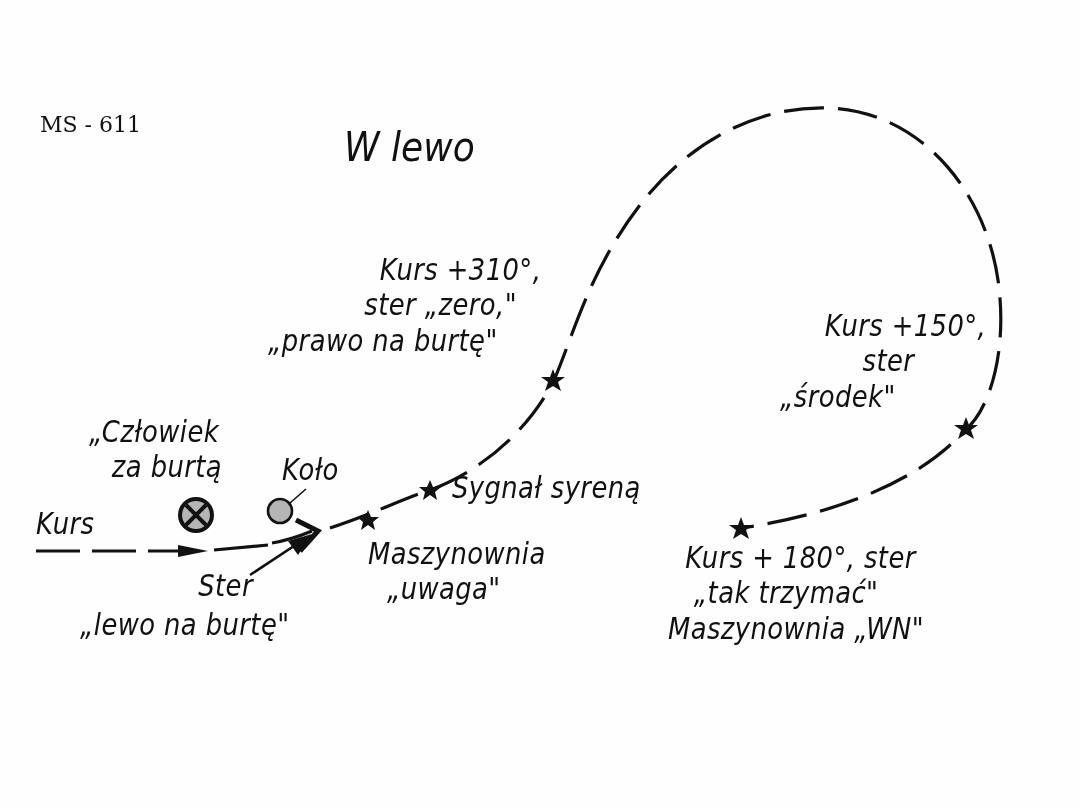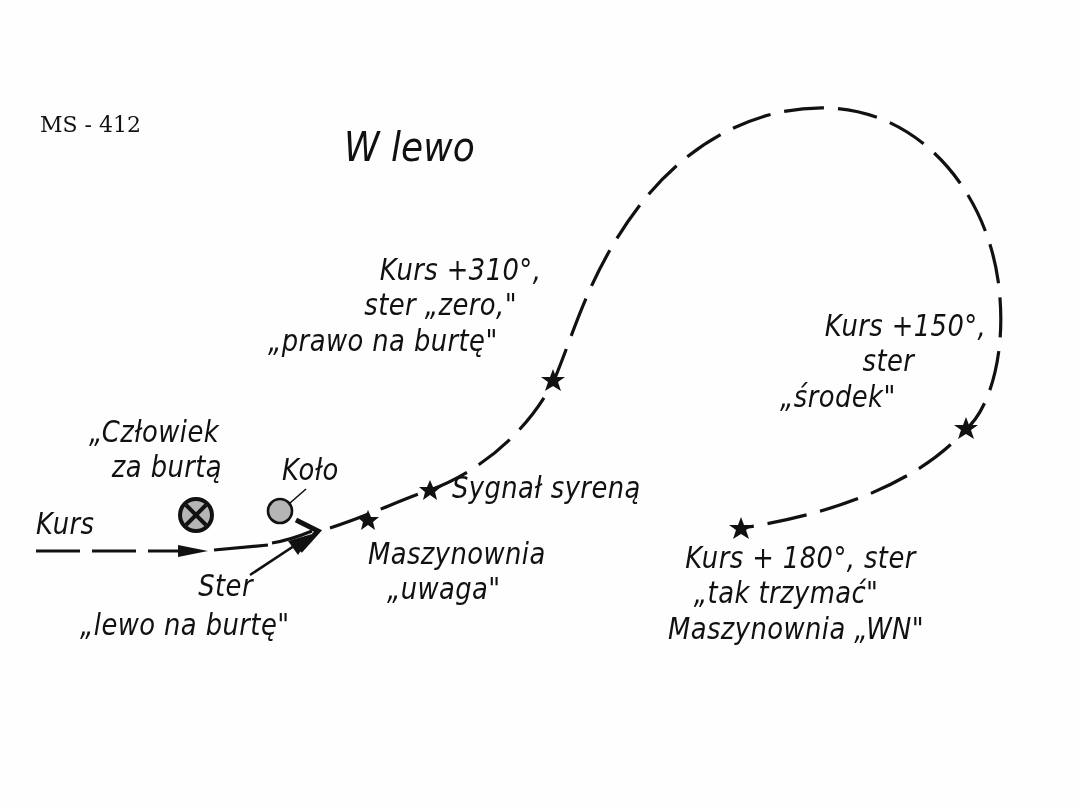--- a/index.html
+++ b/index.html
@@ -107,7 +107,7 @@
     </g>
   </svg>
 
-  <div class="code-label" style="left:40px; top:112px;">MS - 412</div>
+  <div class="code-label" style="left:40px; top:112px;">MS - 611</div>
 
   <div class="title" style="left:344px; top:124px;">W lewo</div>
 

